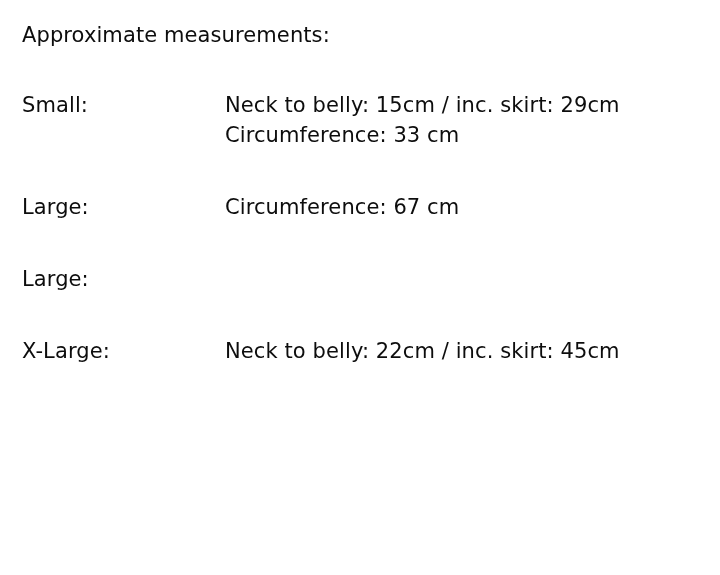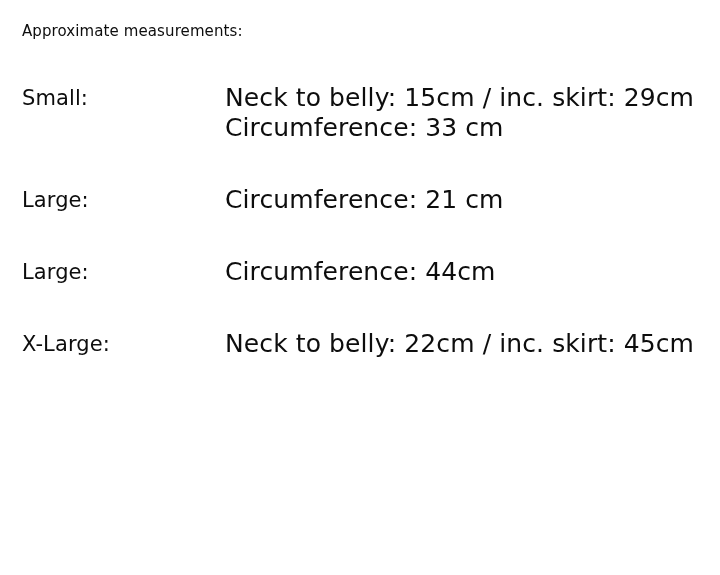--- a/index.html
+++ b/index.html
@@ -22,7 +22,7 @@
     padding: 18px 20px 0 22px;
   }
   .heading {
-    font-size: 15px;
+    font-size: 21px;
     line-height: 1.25;
     letter-spacing: 0.1px;
     margin: 0 0 0 0;

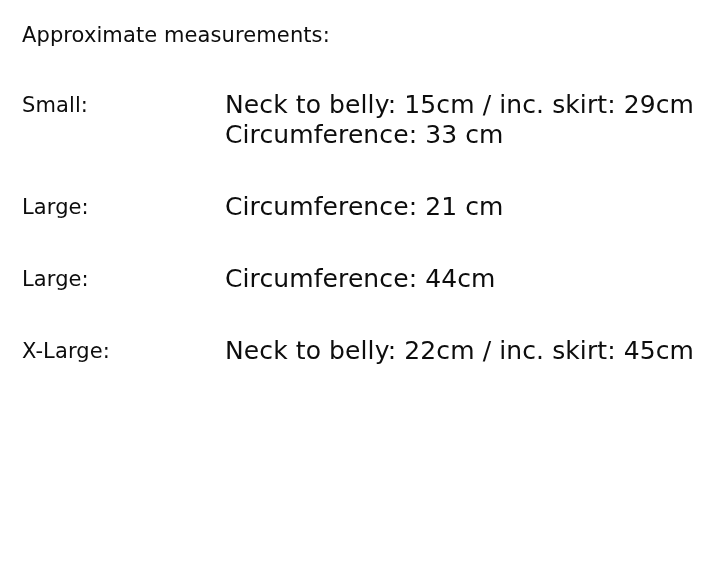--- a/index.html
+++ b/index.html
@@ -50,7 +50,7 @@
     flex: 1 1 auto;
   }
   .detail-line {
-    font-size: 25px;
+    font-size: 21px;
     line-height: 30px;
     letter-spacing: 0.1px;
     white-space: nowrap;

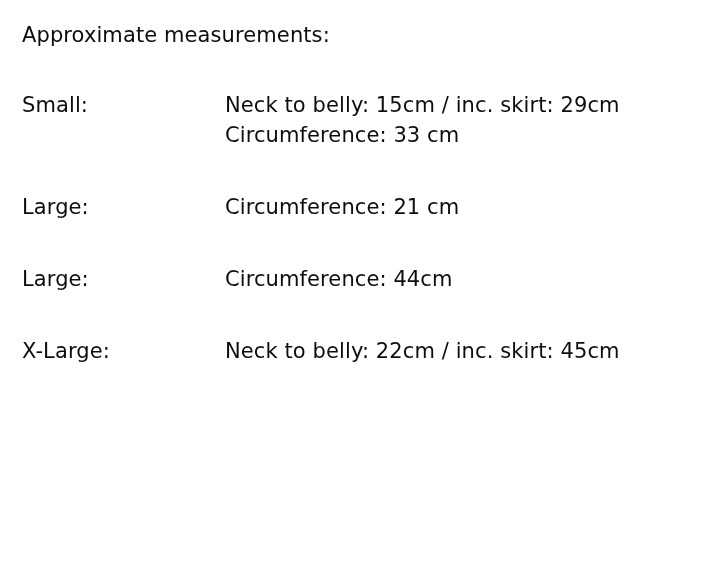--- a/index.html
+++ b/index.html
@@ -79,7 +79,7 @@
     <div class="row">
       <div class="size-label">Large:</div>
       <div class="details">
-        <div class="detail-line">Circumference: 21 cm</div>
+        <div class="detail-line">Circumference: 67 cm</div>
       </div>
     </div>
 

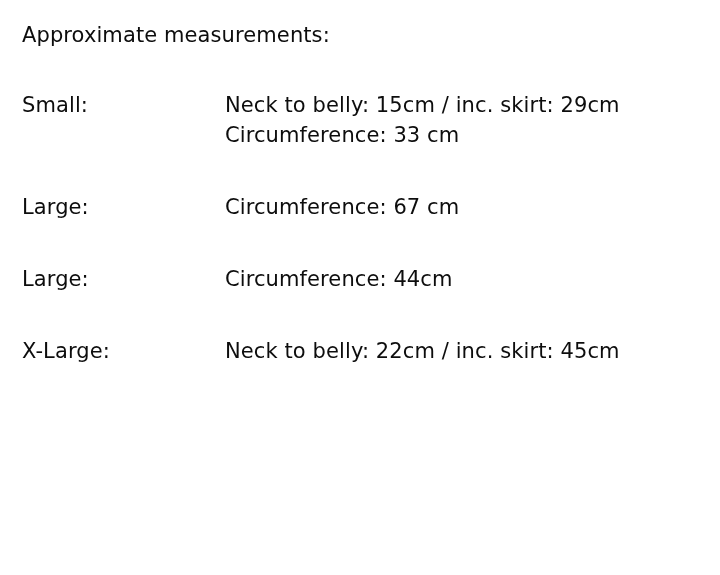--- a/index.html
+++ b/index.html
@@ -86,7 +86,6 @@
     <div class="row">
       <div class="size-label">Large:</div>
       <div class="details">
-        <div class="detail-line">Circumference: 44cm</div>
       </div>
     </div>
 

